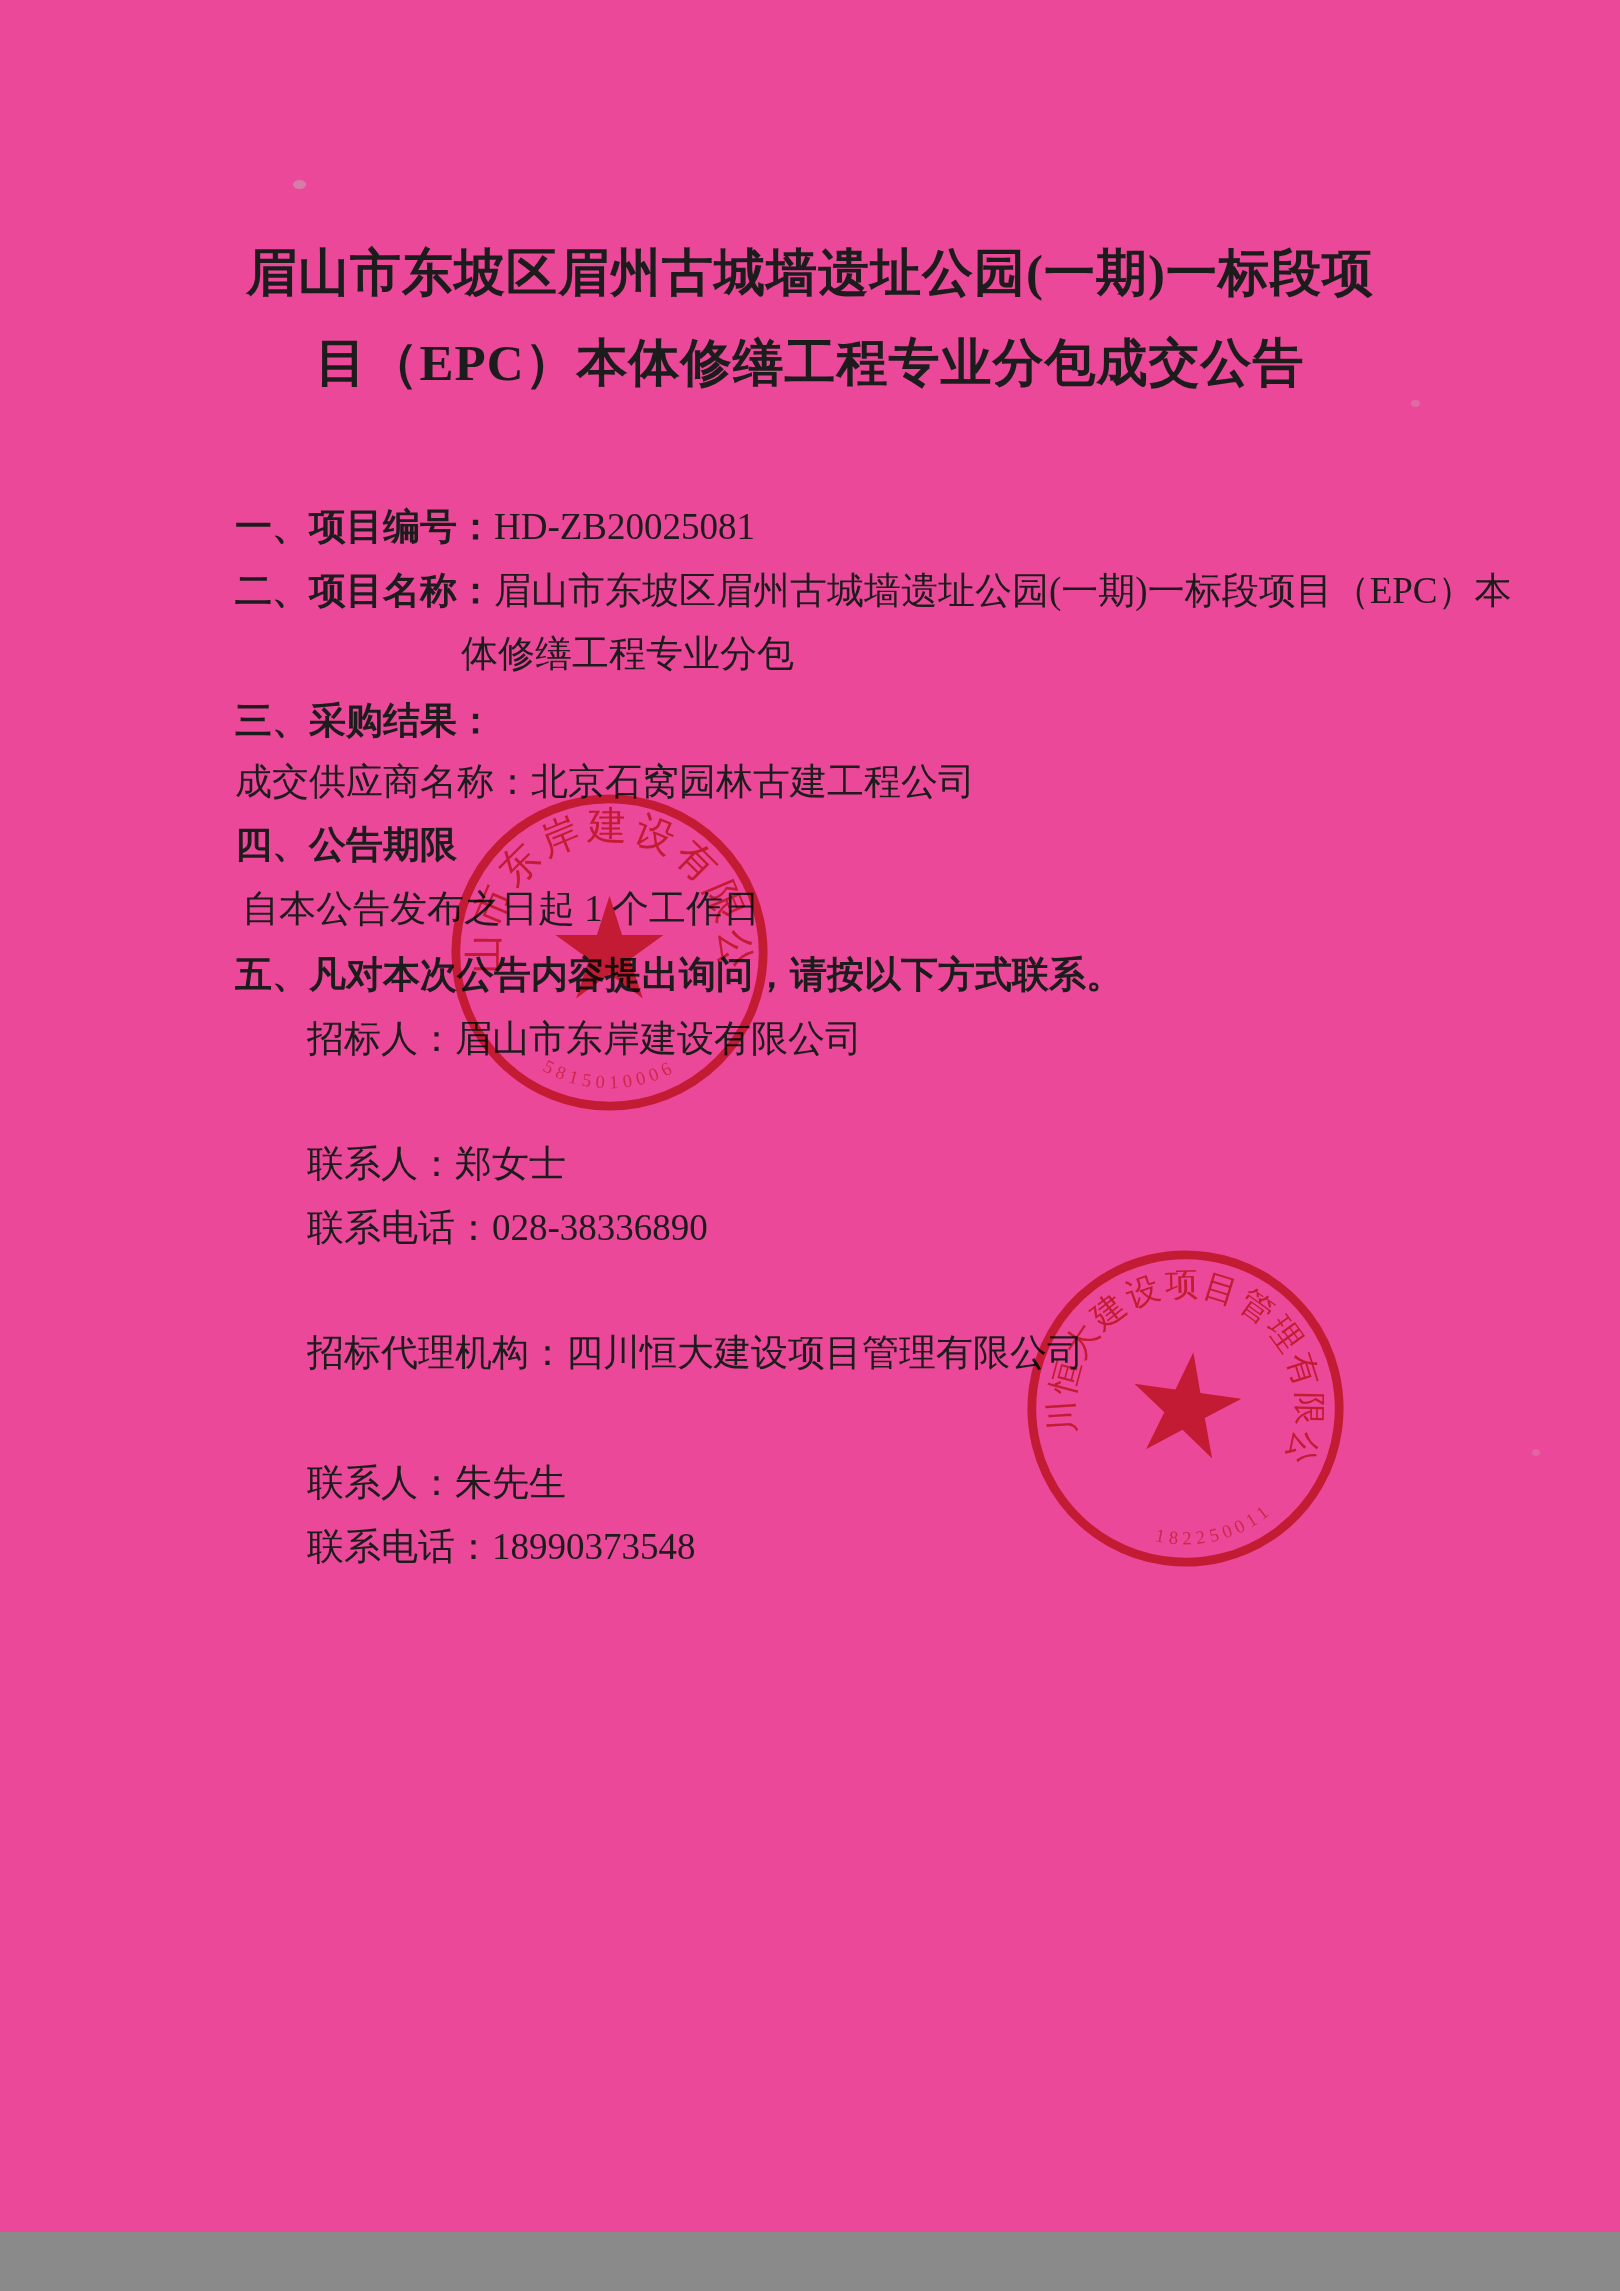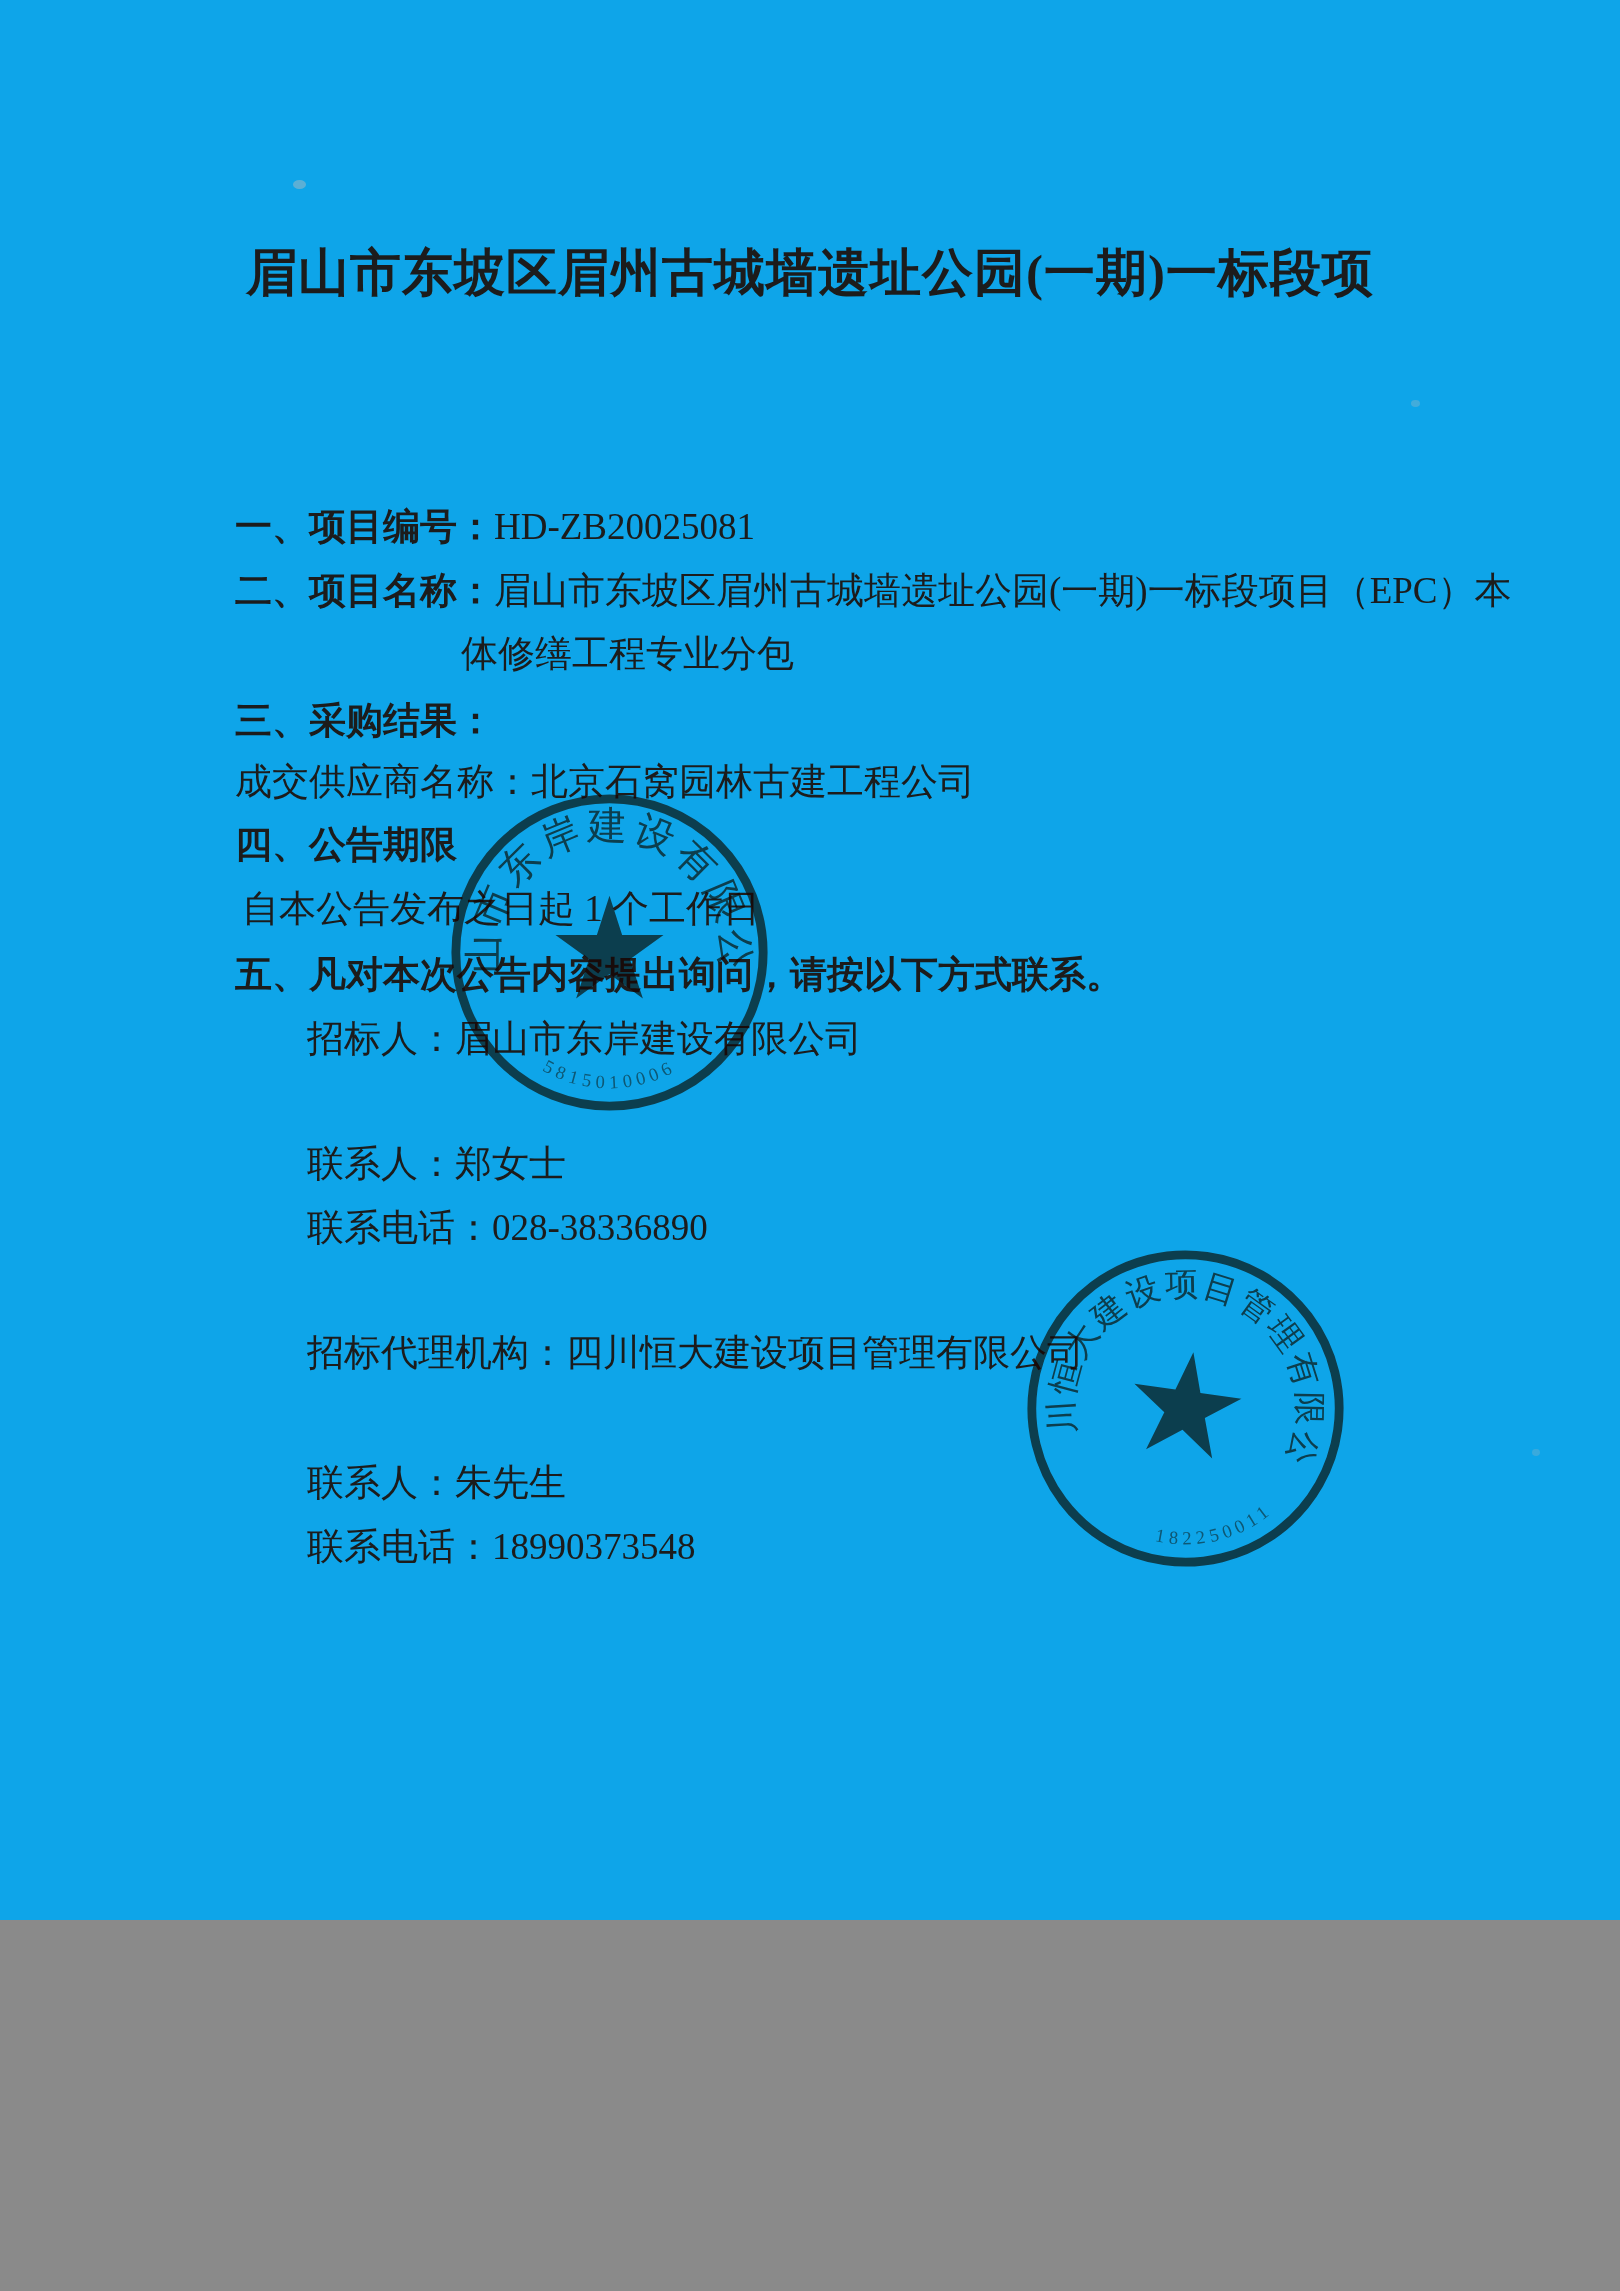--- a/index.html
+++ b/index.html
@@ -5,8 +5,8 @@
   html,body{margin:0;padding:0;background:#8a8a8a;}
   .page{
     position:relative;
-    width:1620px;height:1920px;
-    background:#0ea5e9;
+    width:1620px;height:2232px;
+    background:#ec4899;
     overflow:hidden;
     font-family:"Liberation Serif","DejaVu Serif",serif;
     color:#1c1c1c;

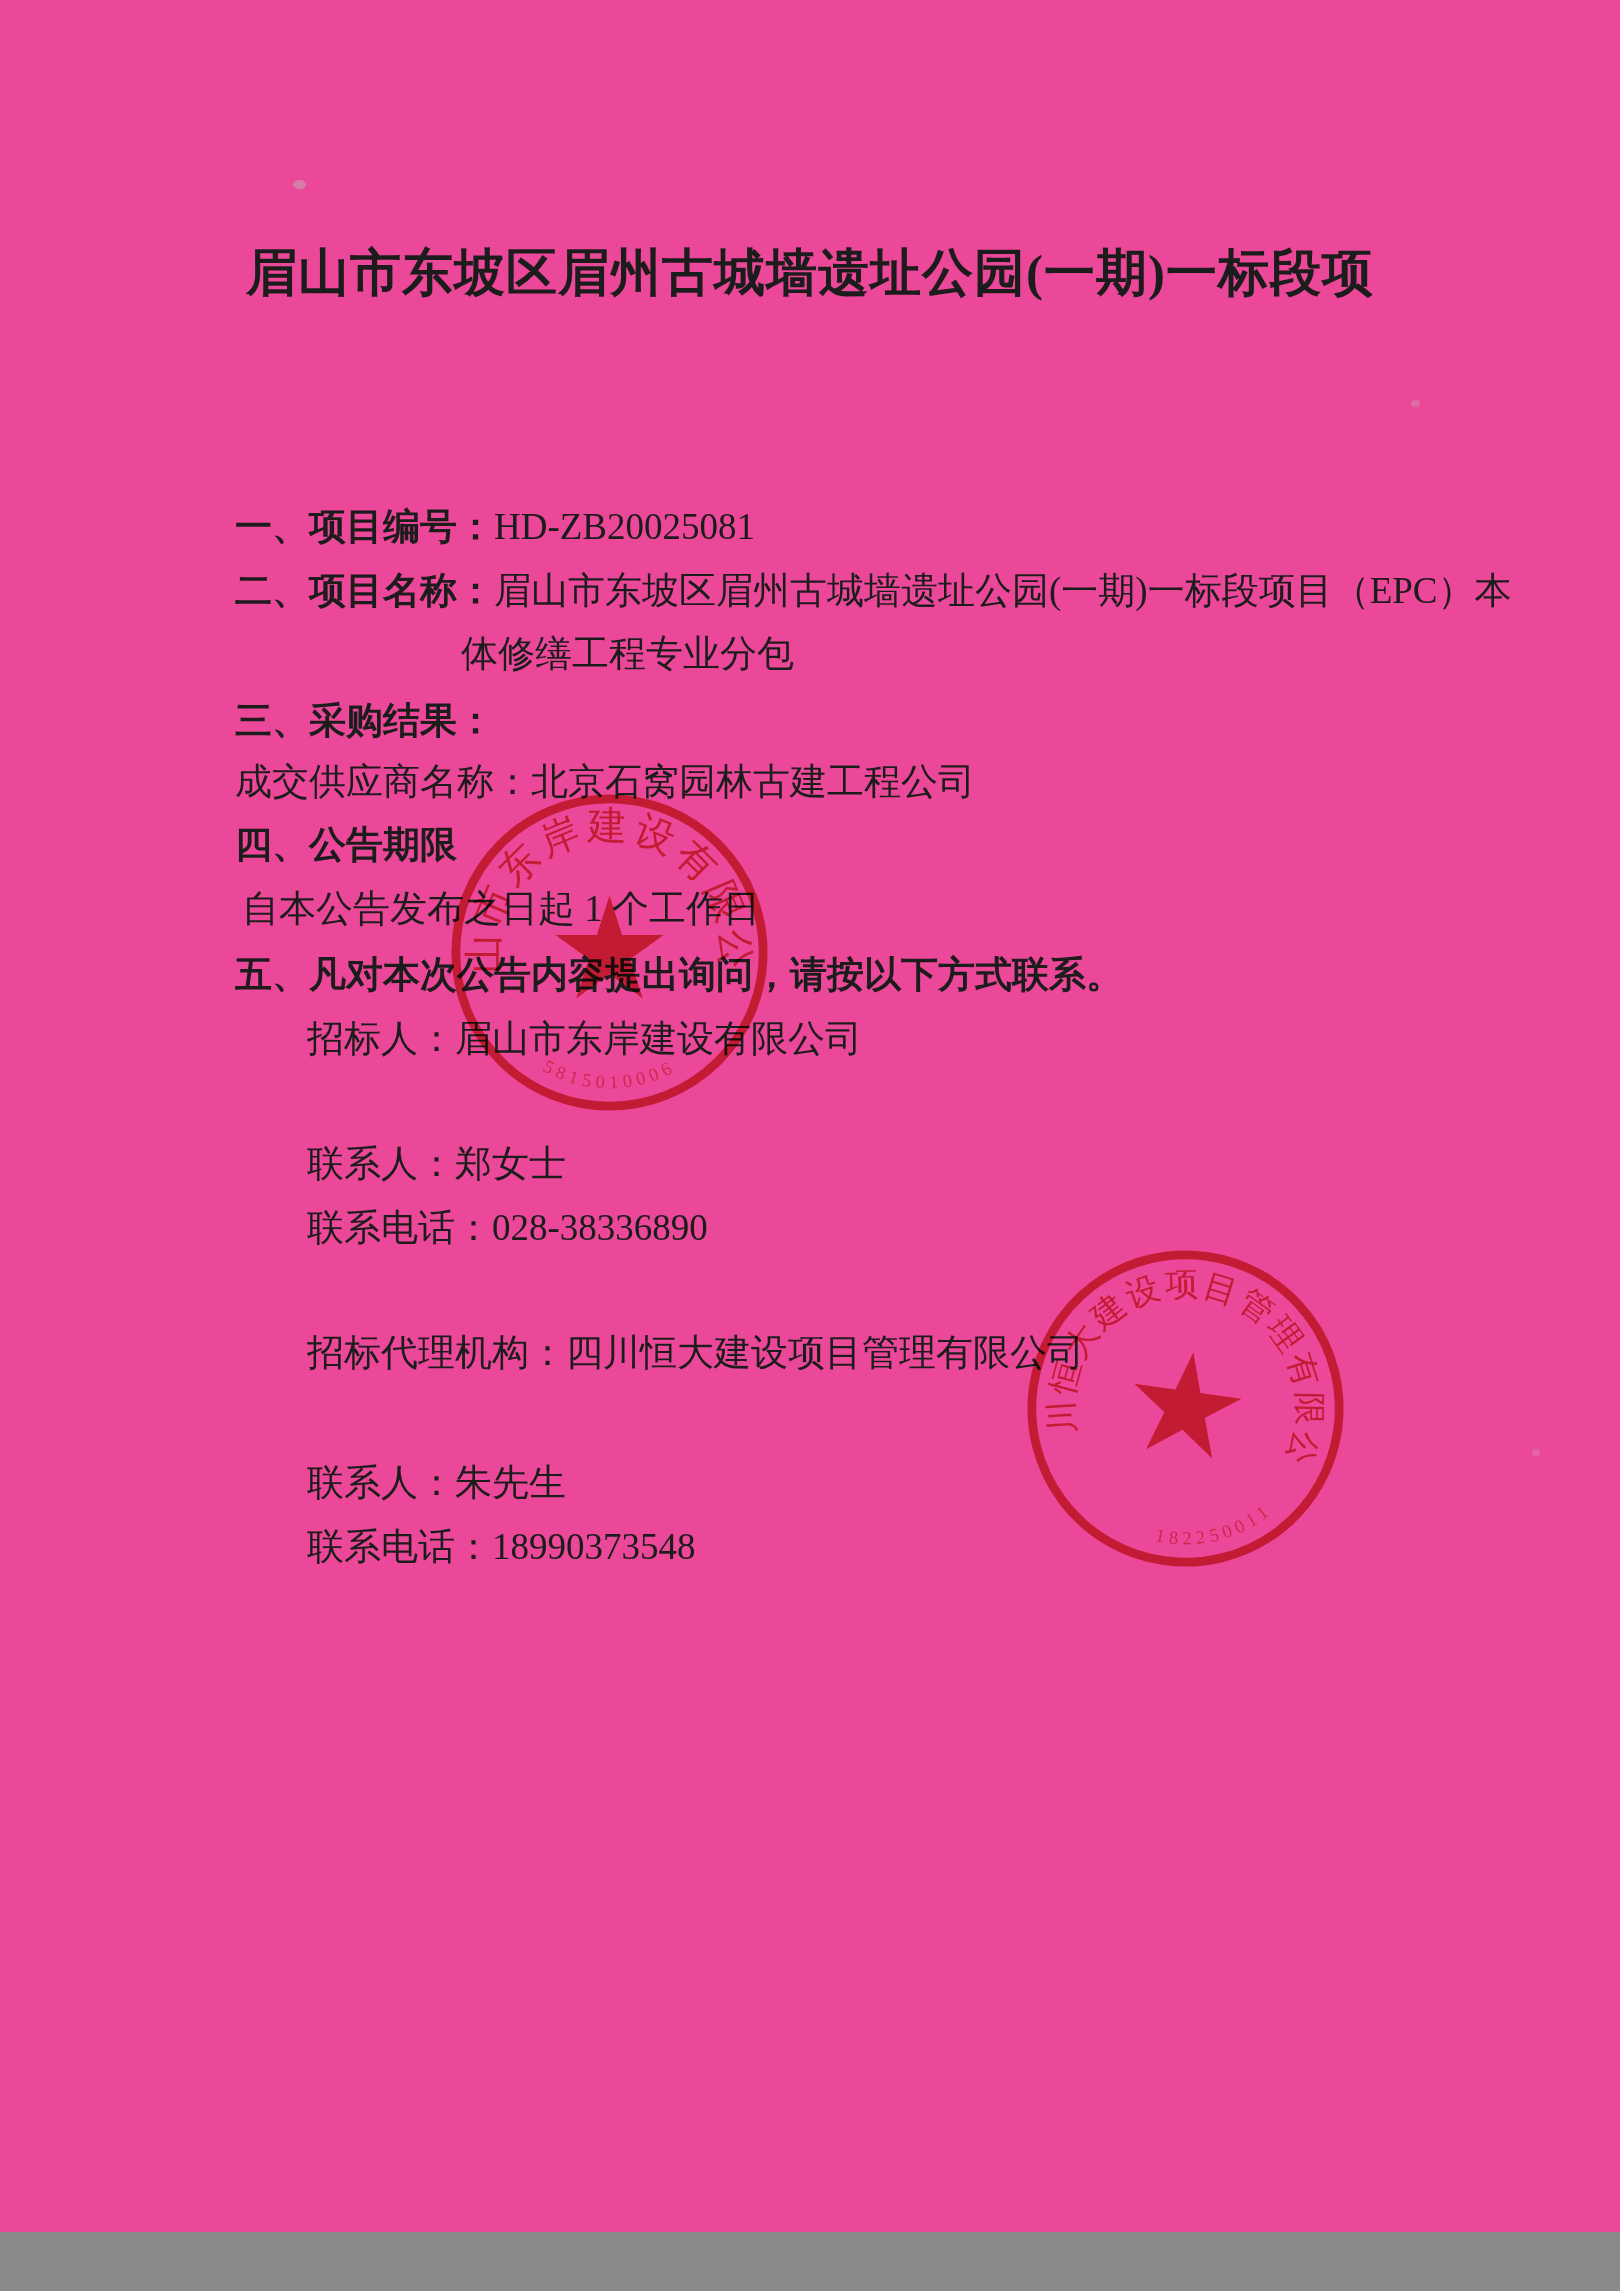--- a/index.html
+++ b/index.html
@@ -68,6 +68,7 @@
 <div class="page">
 
   <div class="title title1">眉山市东坡区眉州古城墙遗址公园(一期)一标段项</div>
+  <div class="title title2">目（EPC）本体修缮工程专业分包成交公告</div>
 
   <div class="line l1"><span class="b">一、项目编号：</span><span>HD-ZB20025081</span></div>
   <div class="line l2"><span class="b">二、项目名称：</span><span>眉山市东坡区眉州古城墙遗址公园(一期)一标段项目（EPC）本</span></div>

